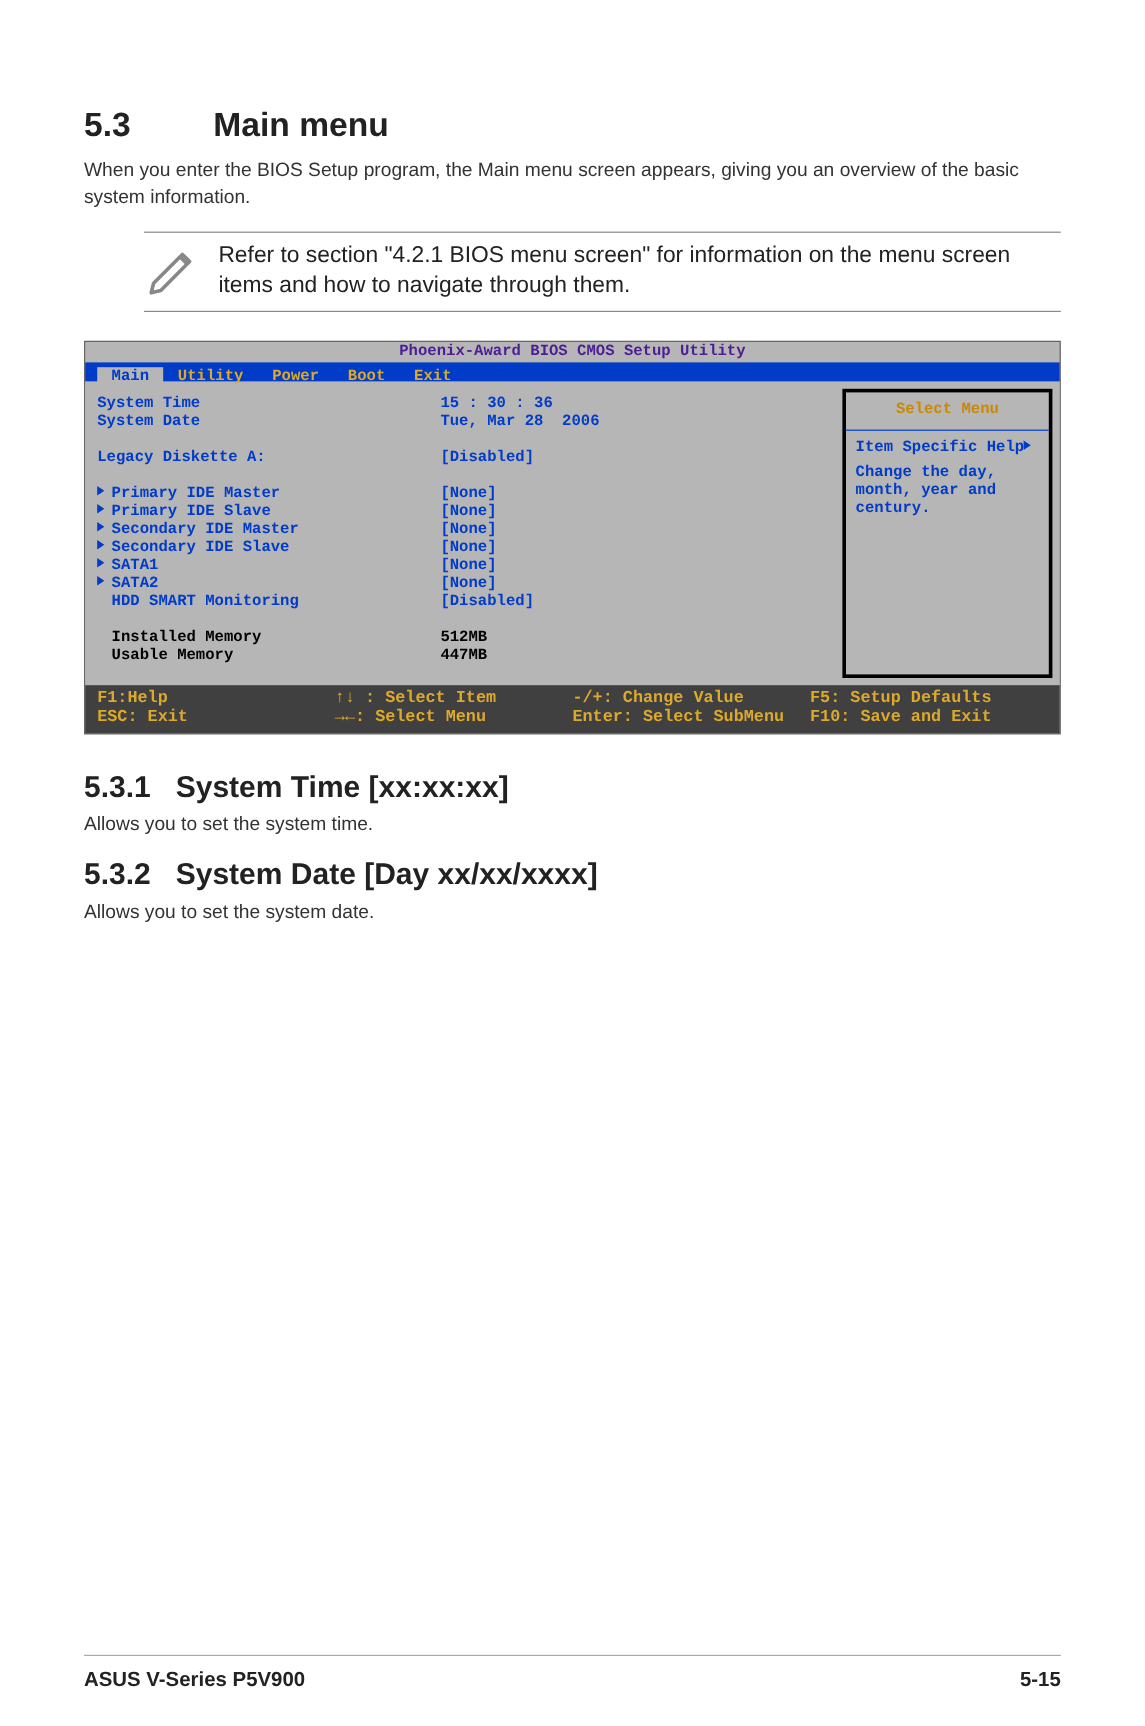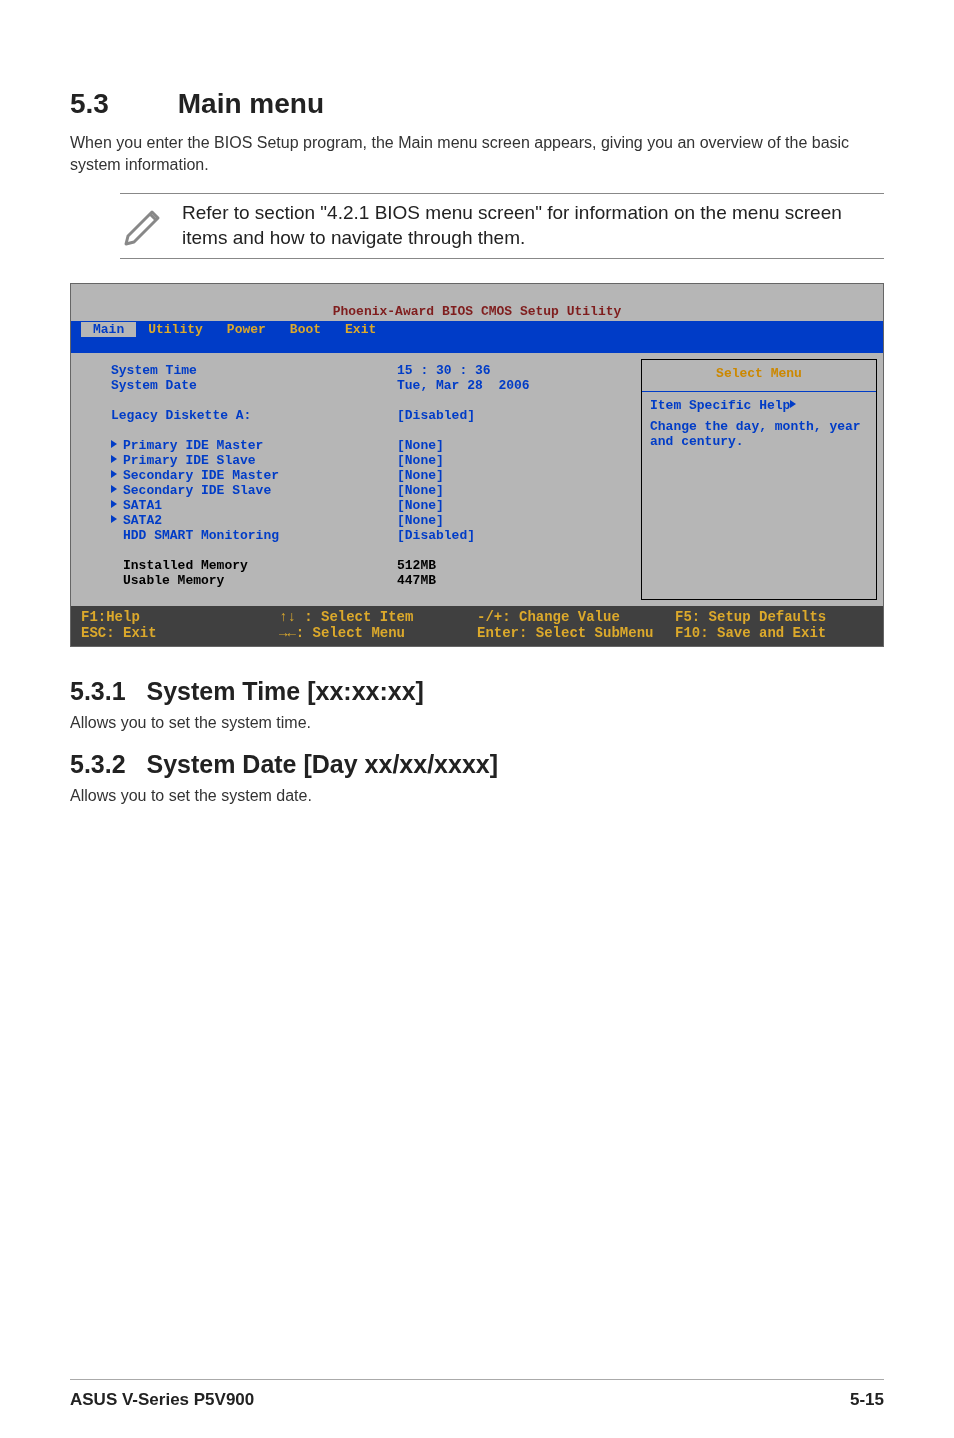--- a/index.html
+++ b/index.html
@@ -28,7 +28,7 @@
     font-weight: bold;
     margin-bottom: 30px;
   }
-  .bios-titlebar { text-align: center; color: #7f1d1d; padding: 20px 0 2px 0; }
+  .bios-titlebar { text-align: center; color: #4c1d95; padding: 0 0 2px 0; }
   .bios-menubar { display: flex; background: #003cc7; color: #dca92b; padding: 16px 10px; height: 16px; align-items:flex-end; gap: 0; }
   .bios-tab { padding: 0 12px; }
   .bios-tab.active { background: #b6b6b6; color: #003cc7; }

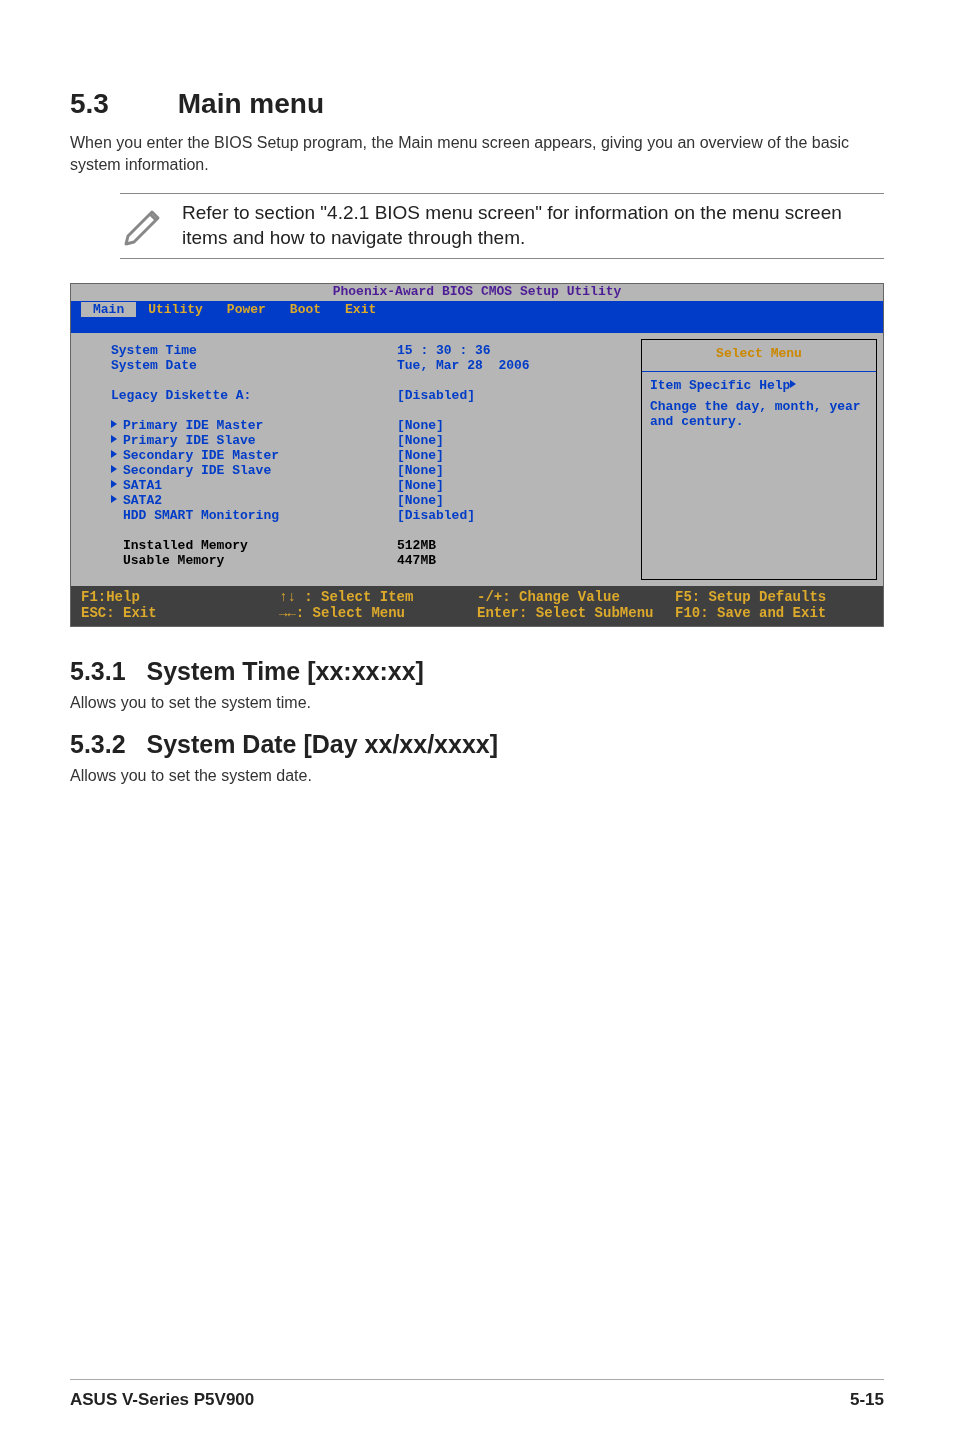--- a/index.html
+++ b/index.html
@@ -29,7 +29,7 @@
     margin-bottom: 30px;
   }
   .bios-titlebar { text-align: center; color: #4c1d95; padding: 0 0 2px 0; }
-  .bios-menubar { display: flex; background: #003cc7; color: #dca92b; padding: 16px 10px; height: 16px; align-items:flex-end; gap: 0; }
+  .bios-menubar { display: flex; background: #003cc7; color: #dca92b; padding: 4px 10px; height: 16px; align-items:flex-start; gap: 0; }
   .bios-tab { padding: 0 12px; }
   .bios-tab.active { background: #b6b6b6; color: #003cc7; }
   .bios-main-row { display: flex; background:#b6b6b6; }

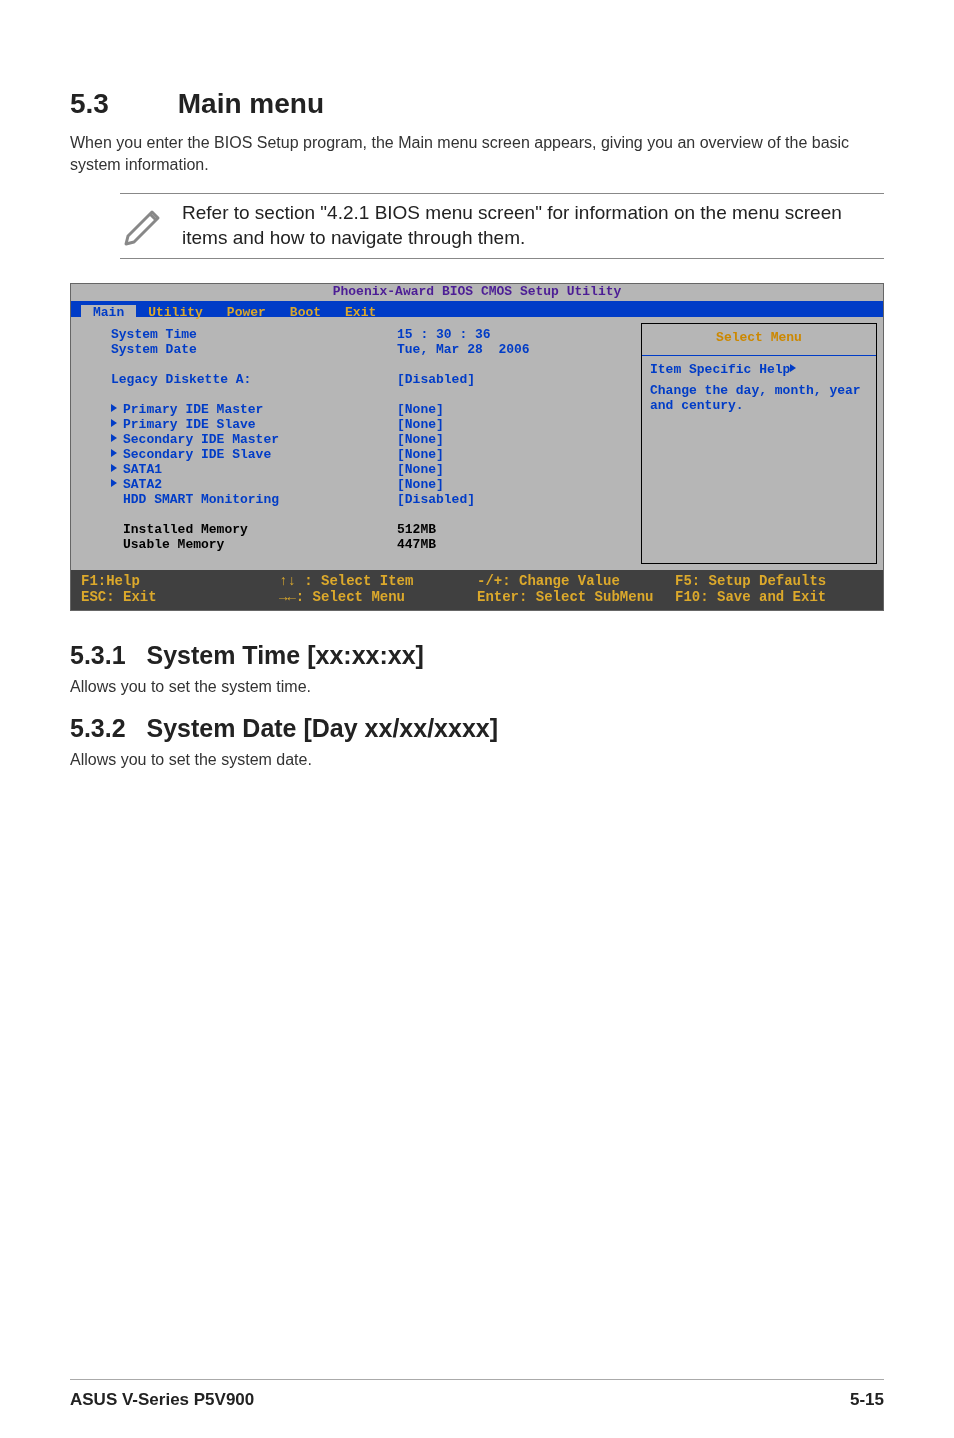--- a/index.html
+++ b/index.html
@@ -34,7 +34,7 @@
   .bios-tab.active { background: #b6b6b6; color: #003cc7; }
   .bios-main-row { display: flex; background:#b6b6b6; }
   .bios-left { flex:1; display:flex; padding:10px 0 18px 10px; }
-  .bios-labels { width: 240px; display:flex; flex-direction:column; gap:0; color:#003cc7;margin-left:30px; }
+  .bios-labels { width: 240px; display:flex; flex-direction:column; gap:0; color:#003cc7; }
   .bios-values { flex:1; display:flex; flex-direction:column; color:#003cc7;margin-left:46px; }
   .bios-help {
     width: 236px; margin:6px 6px 6px 0; border:1px solid #000000;

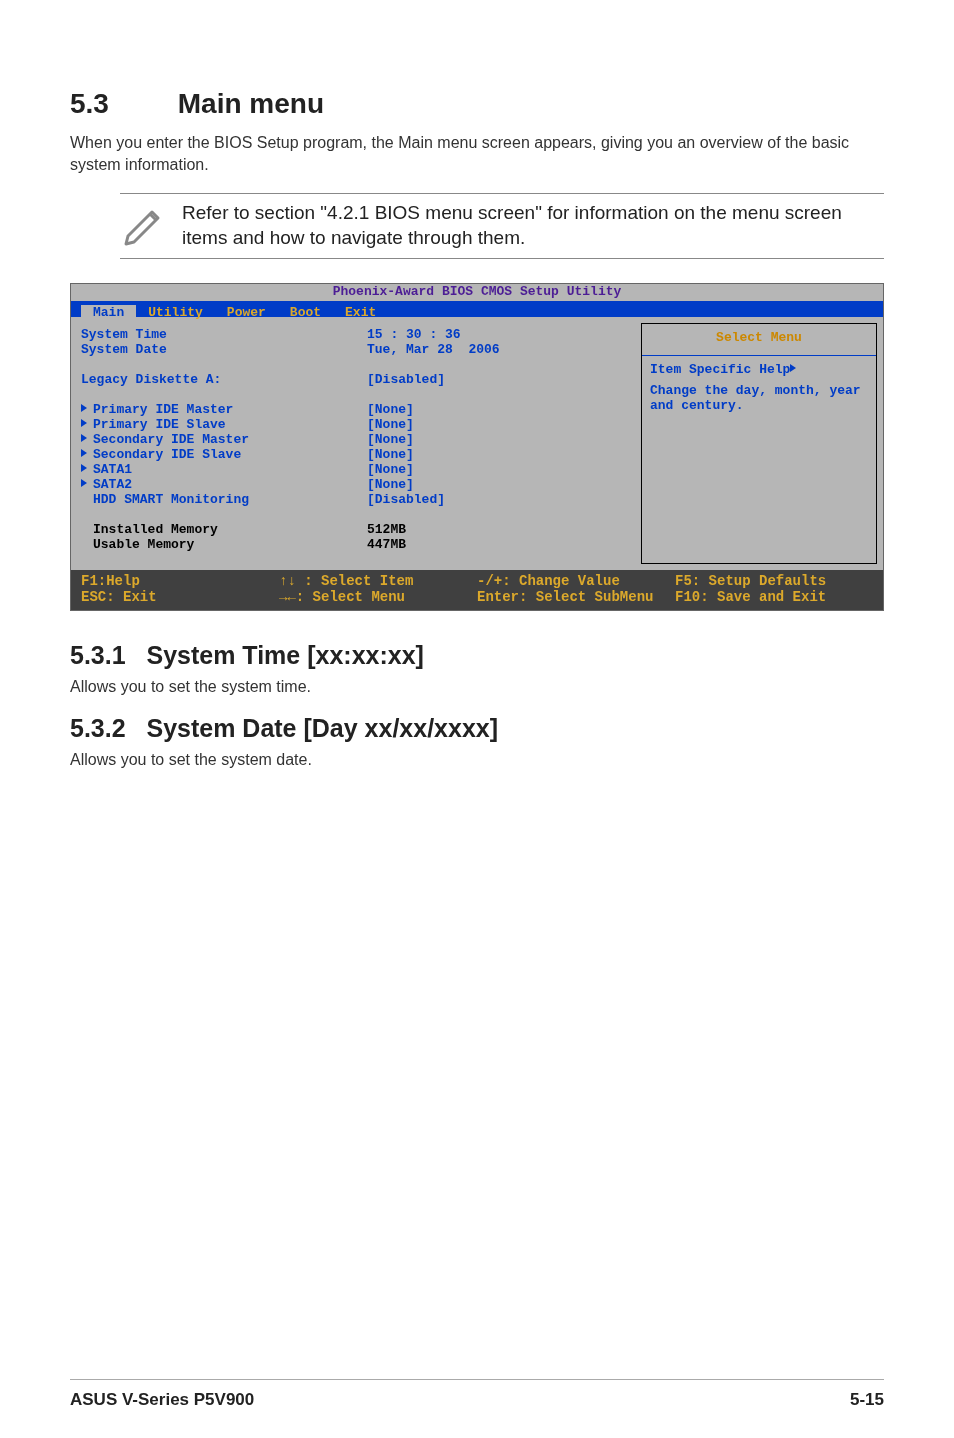--- a/index.html
+++ b/index.html
@@ -37,7 +37,7 @@
   .bios-labels { width: 240px; display:flex; flex-direction:column; gap:0; color:#003cc7; }
   .bios-values { flex:1; display:flex; flex-direction:column; color:#003cc7;margin-left:46px; }
   .bios-help {
-    width: 236px; margin:6px 6px 6px 0; border:1px solid #000000;
+    width: 175px; margin:6px 6px 6px 0; border:3px solid #000000;
     padding:6px 8px; color:#003cc7; position:relative;
   }
   .bios-help-title { color:#cc8800; text-align:center; display:block; margin-bottom:10px; }

